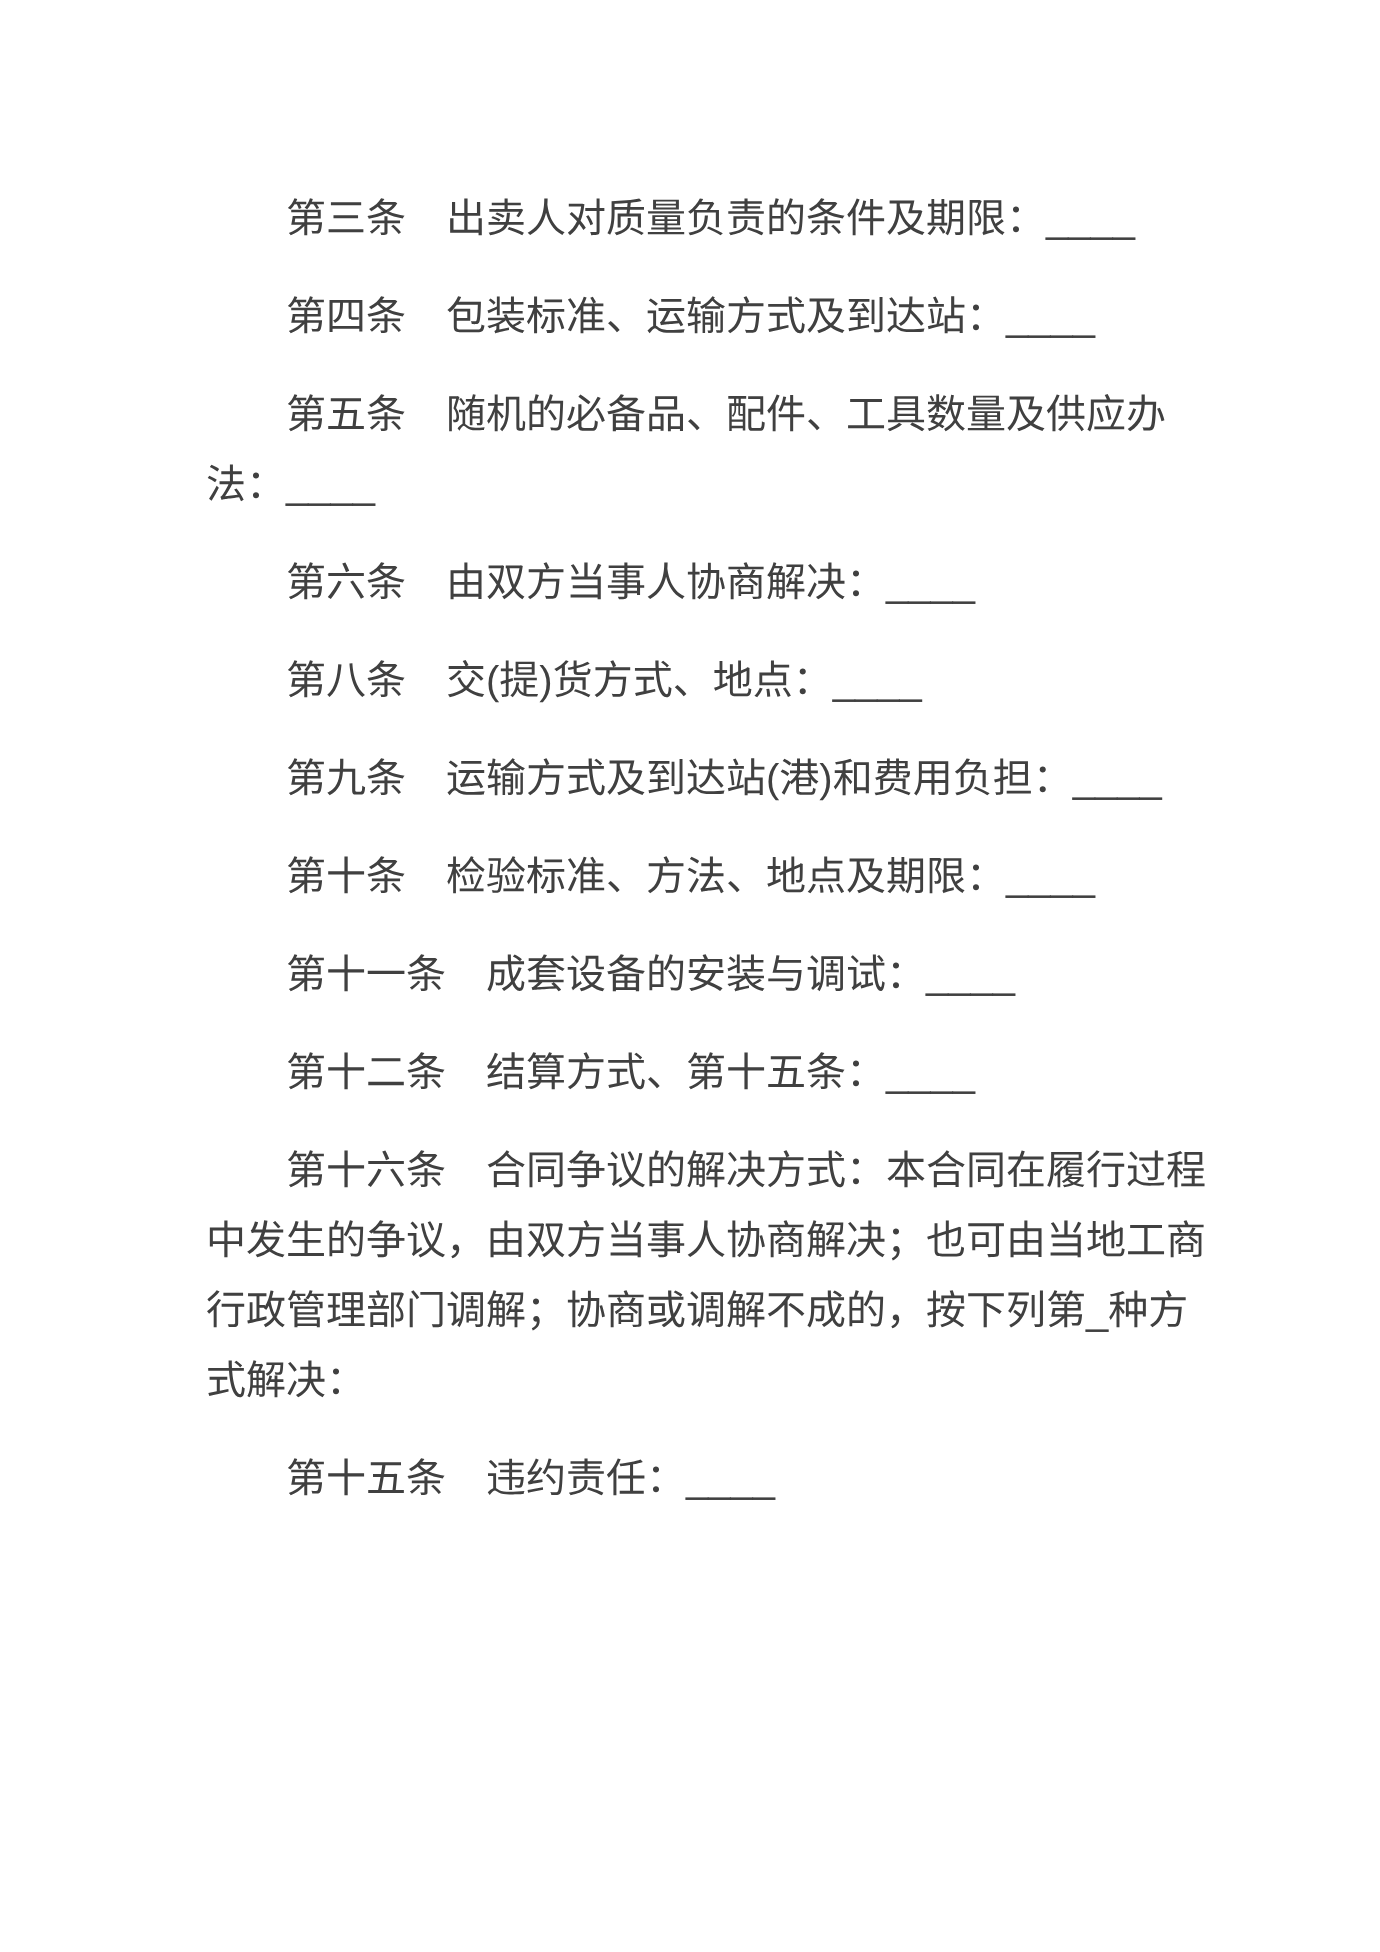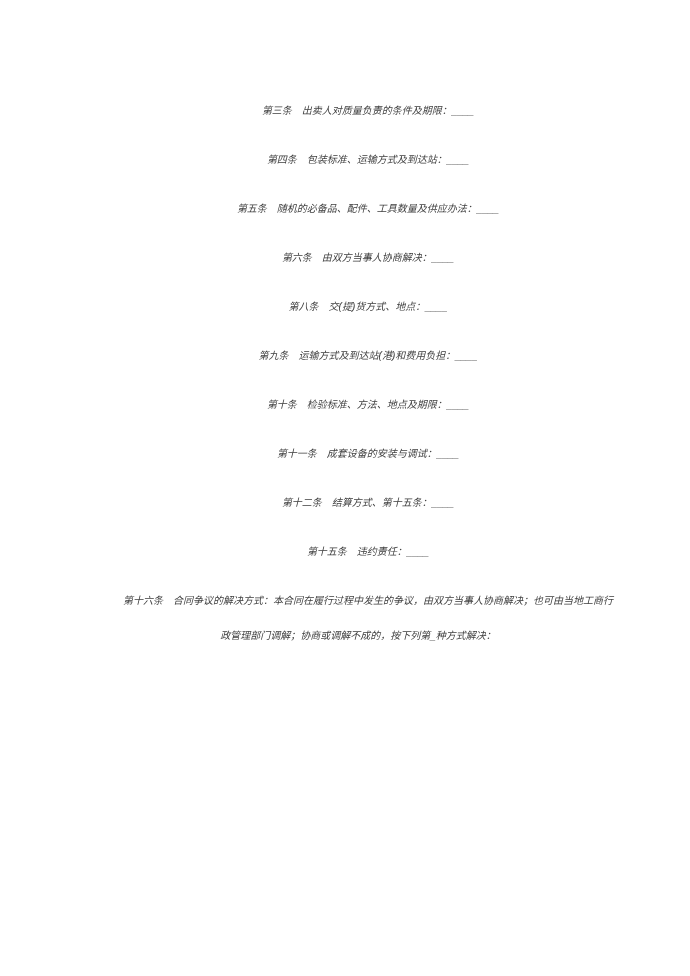--- a/index.html
+++ b/index.html
@@ -22,14 +22,13 @@
   }
   .page p.clause {
     margin: 0 0 14px 0;
-    font-size: 10px;
+    font-size: 20px;
     line-height: 35px;
     color: #404040;
     text-indent: 2em;
-    text-align: center;
+    text-align: left;
     letter-spacing: 0;
     word-break: break-all;
-    font-style: italic;
   }
 </style>
 </head>

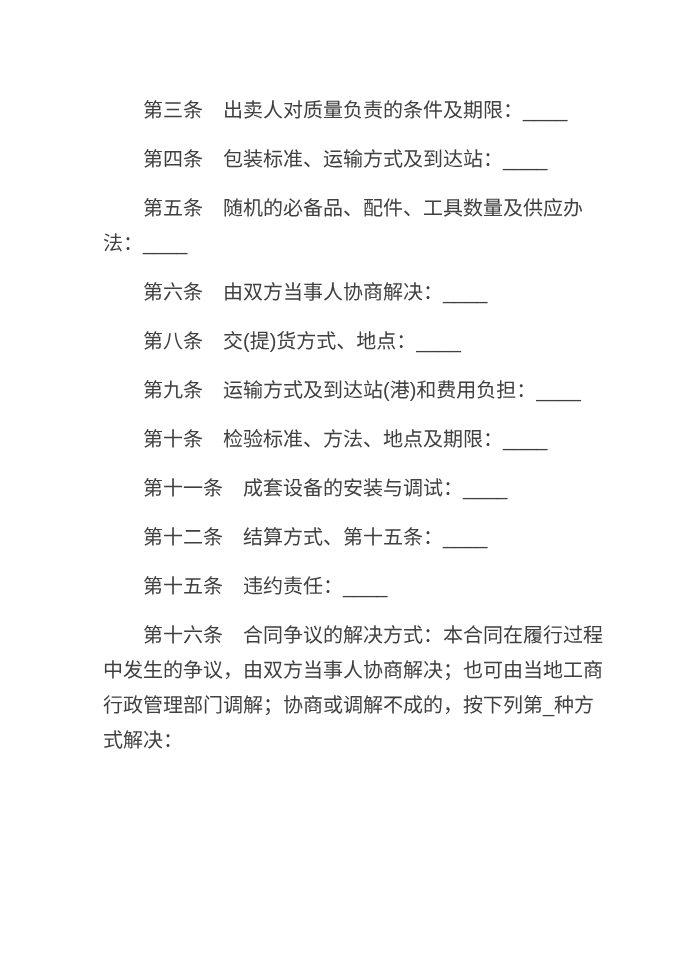--- a/index.html
+++ b/index.html
@@ -44,8 +44,8 @@
   <p class="clause">第十条　检验标准、方法、地点及期限：____</p>
   <p class="clause">第十一条　成套设备的安装与调试：____</p>
   <p class="clause">第十二条　结算方式、第十五条：____</p>
+  <p class="clause">第十六条　合同争议的解决方式：本合同在履行过程中发生的争议，由双方当事人协商解决；也可由当地工商行政管理部门调解；协商或调解不成的，按下列第_种方式解决：</p>
   <p class="clause">第十五条　违约责任：____</p>
-  <p class="clause">第十六条　合同争议的解决方式：本合同在履行过程中发生的争议，由双方当事人协商解决；也可由当地工商行政管理部门调解；协商或调解不成的，按下列第_种方式解决：</p>
 </div>
 
 </body></html>

